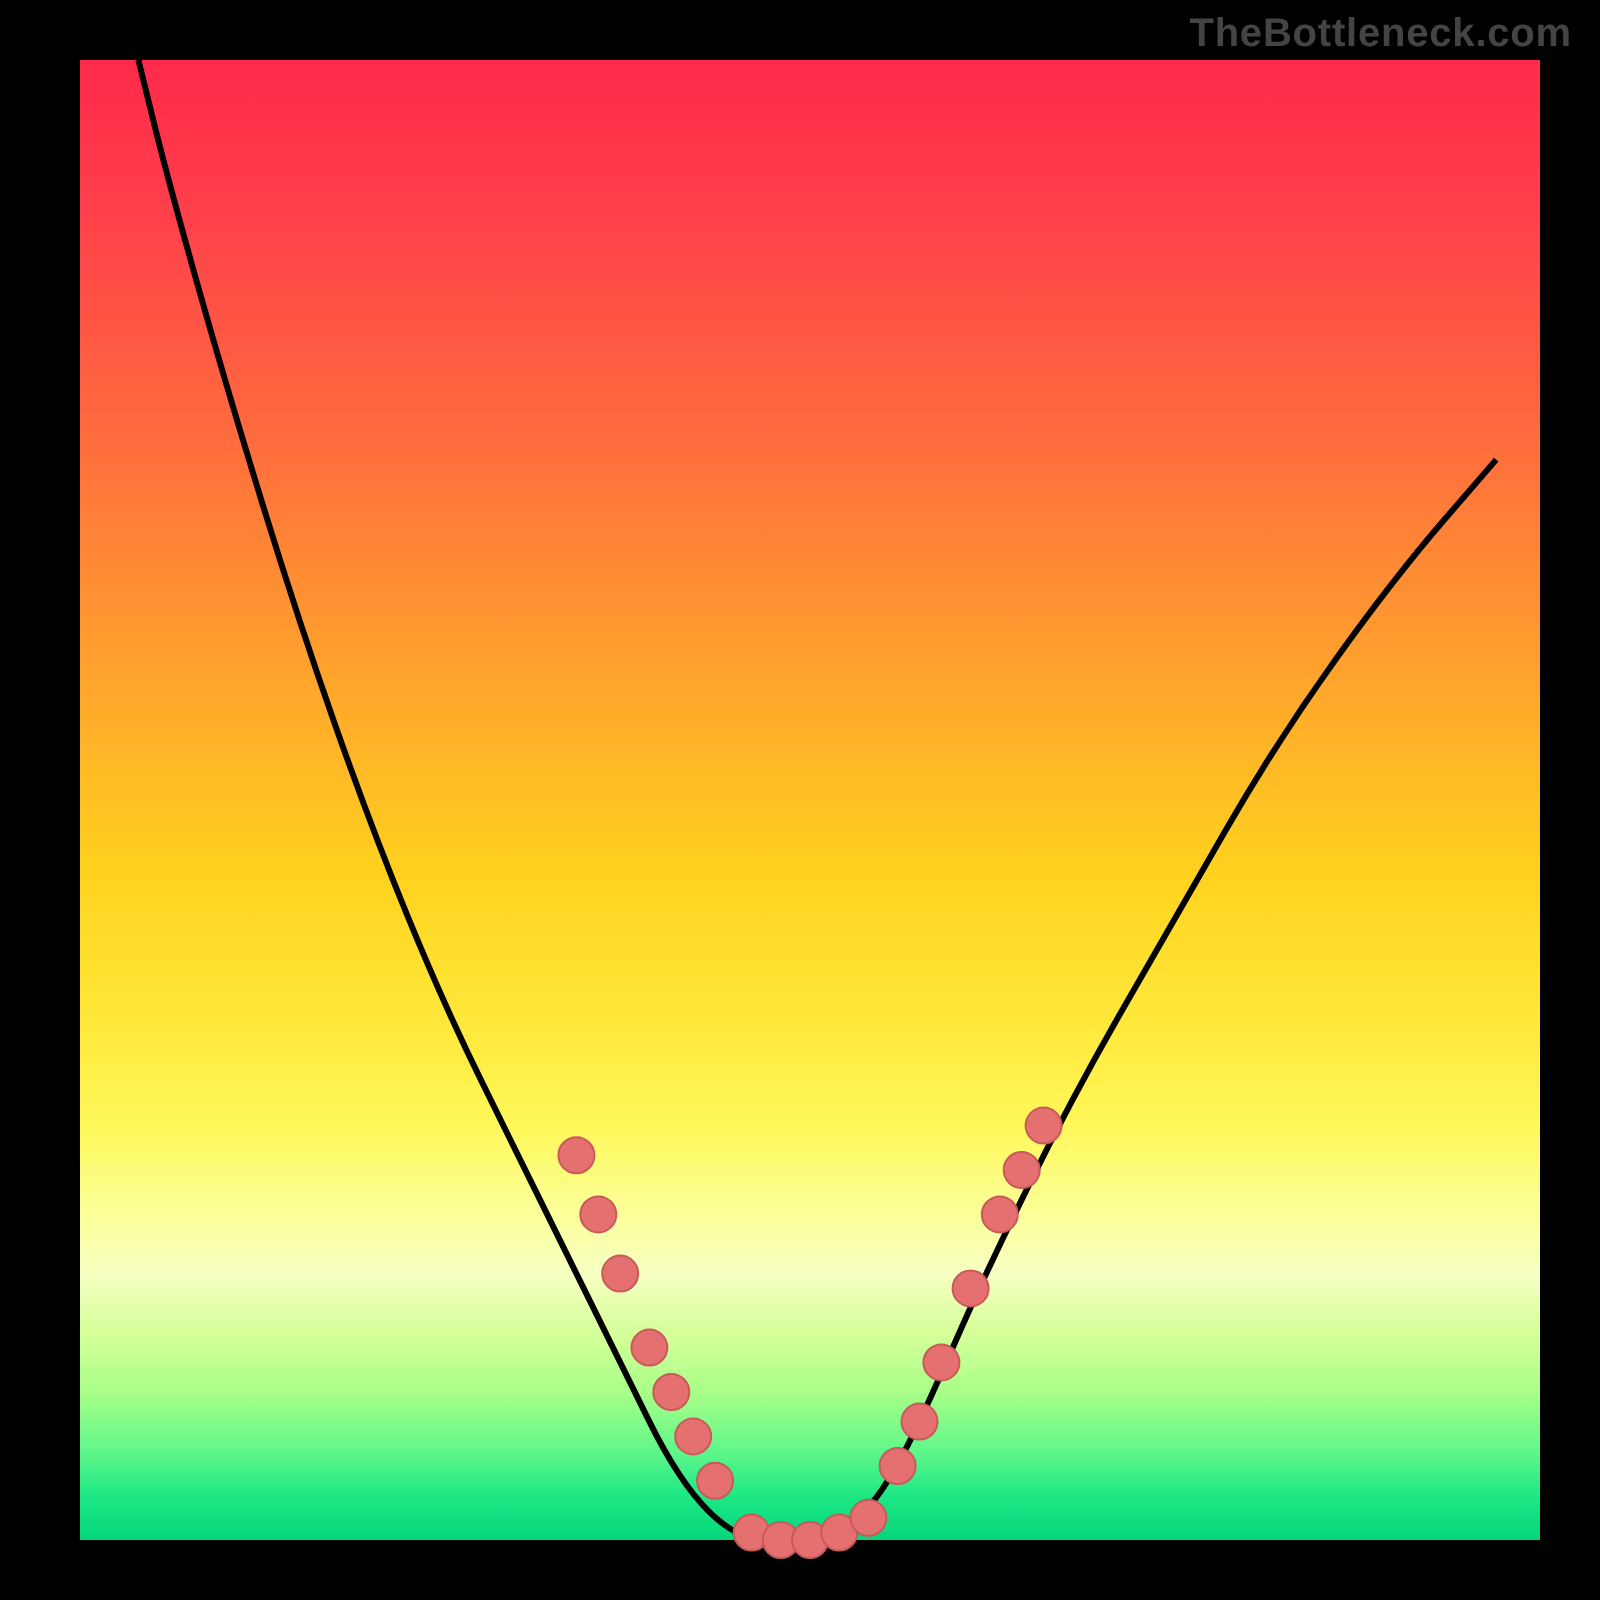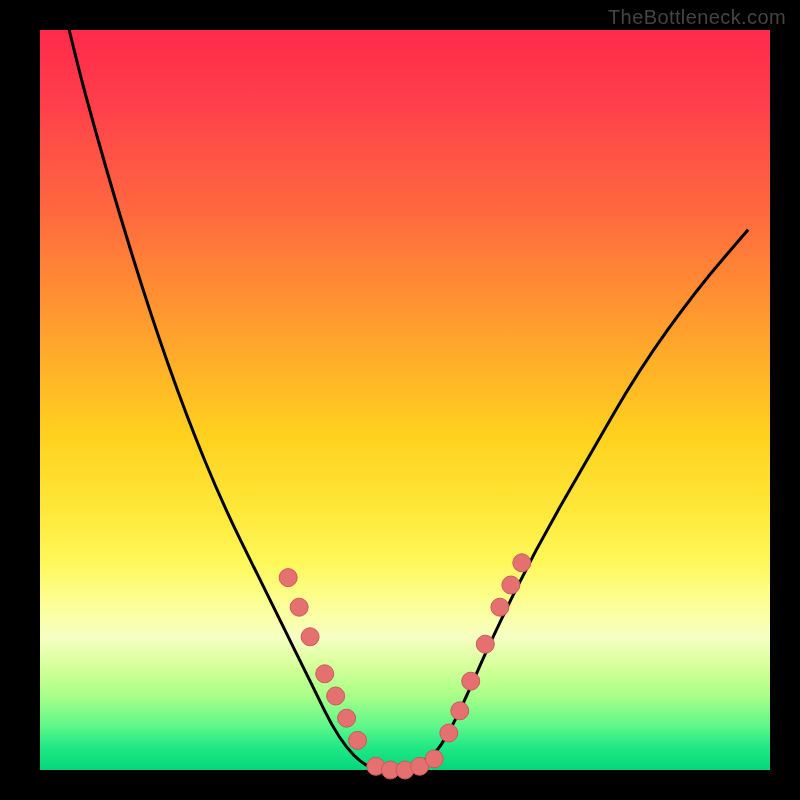--- a/index.html
+++ b/index.html
@@ -47,7 +47,7 @@
     right: 14px;
     color: #444;
     font-size: 20px;
-    font-weight: 400;
+    font-weight: 700;
     letter-spacing: 0.4px;
     user-select: none;
   }

